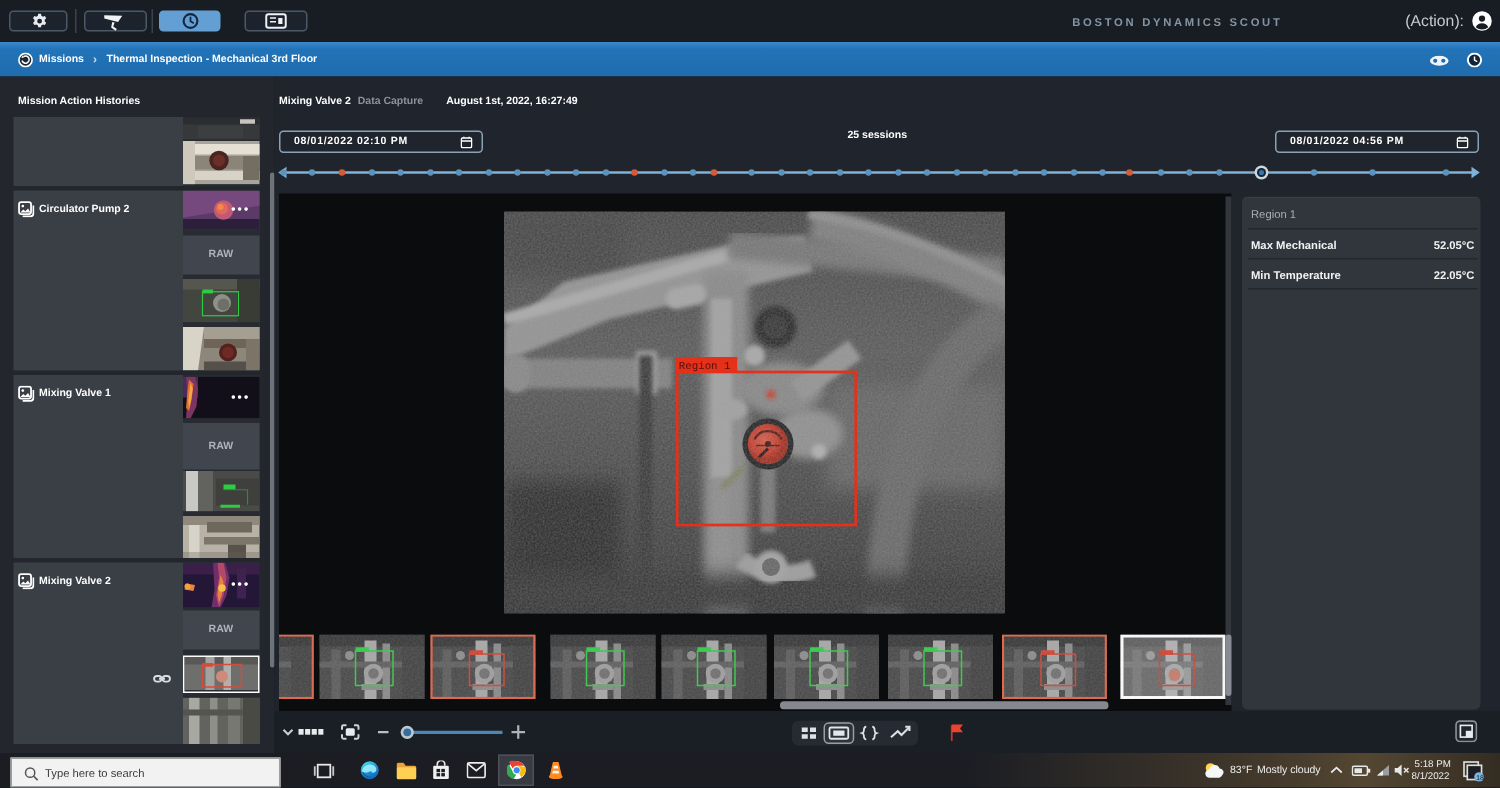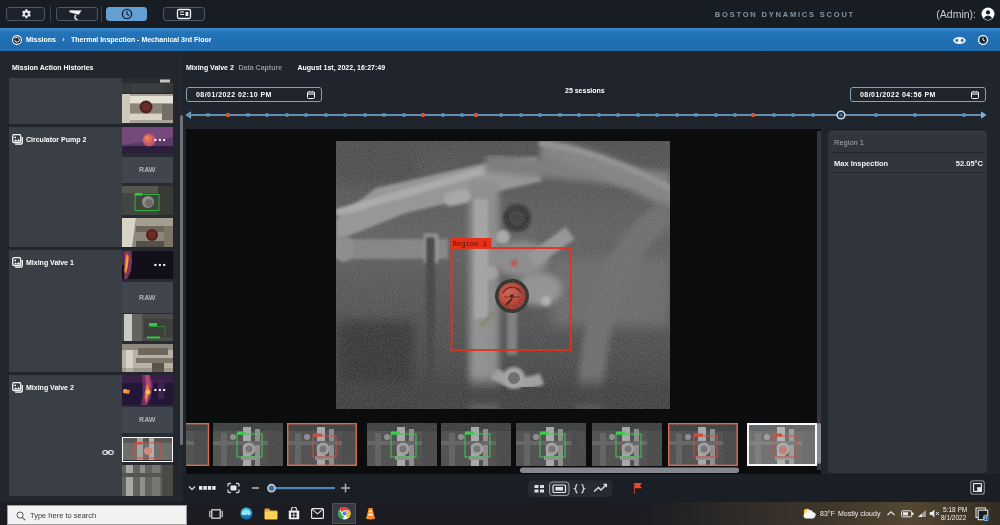--- a/index.html
+++ b/index.html
@@ -78,7 +78,7 @@
       </g>
     </svg>
     <div id="bdtitle">BOSTON DYNAMICS SCOUT</div>
-    <div id="admin">(Admin):</div>
+    <div id="admin">(Action):</div>
     <svg class="abs" style="right:5px;top:7px;" width="14" height="14" viewBox="0 0 14 14">
       <circle cx="7" cy="7" r="6.5" fill="#fff"></circle>
       <circle cx="7" cy="5.4" r="2.1" fill="#181d24"></circle>

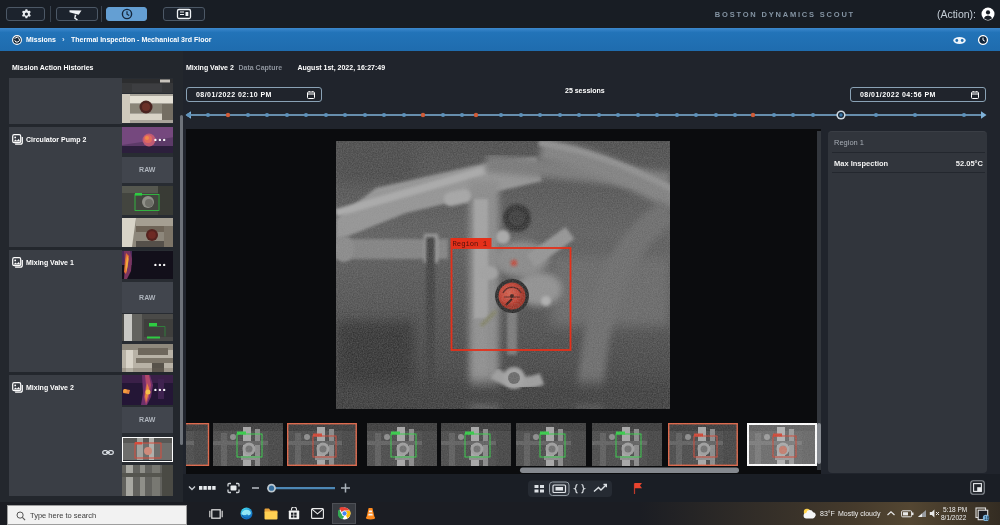--- a/index.html
+++ b/index.html
@@ -480,7 +480,7 @@
           <span class="lab" style="color:#a7adb5;font-weight:normal;">Region 1</span>
         </div>
       <div class="prow" style="top:21px;height:20px;">
-          <span class="lab">Max Inspection</span>
+          <span class="lab">Max Mechanical</span>
           <span class="val">52.05°C</span>
         </div>
     </div>

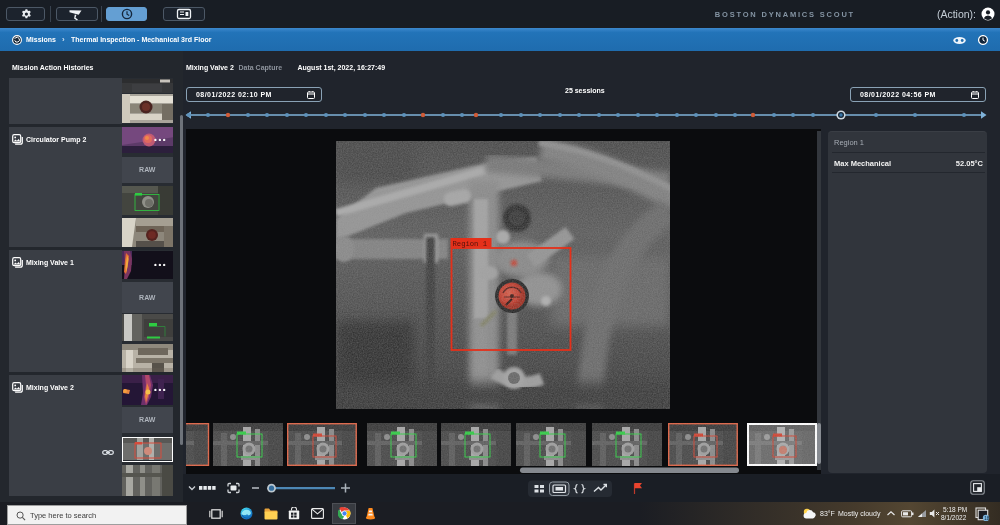--- a/index.html
+++ b/index.html
@@ -483,6 +483,10 @@
           <span class="lab">Max Mechanical</span>
           <span class="val">52.05°C</span>
         </div>
+      <div class="prow" style="top:41px;height:20px;">
+          <span class="lab">Min Temperature</span>
+          <span class="val">22.05°C</span>
+        </div>
     </div>
     <div id="controls">
       <svg class="abs" style="left:0;top:0;" width="470" height="28" viewBox="0 0 470 28">

